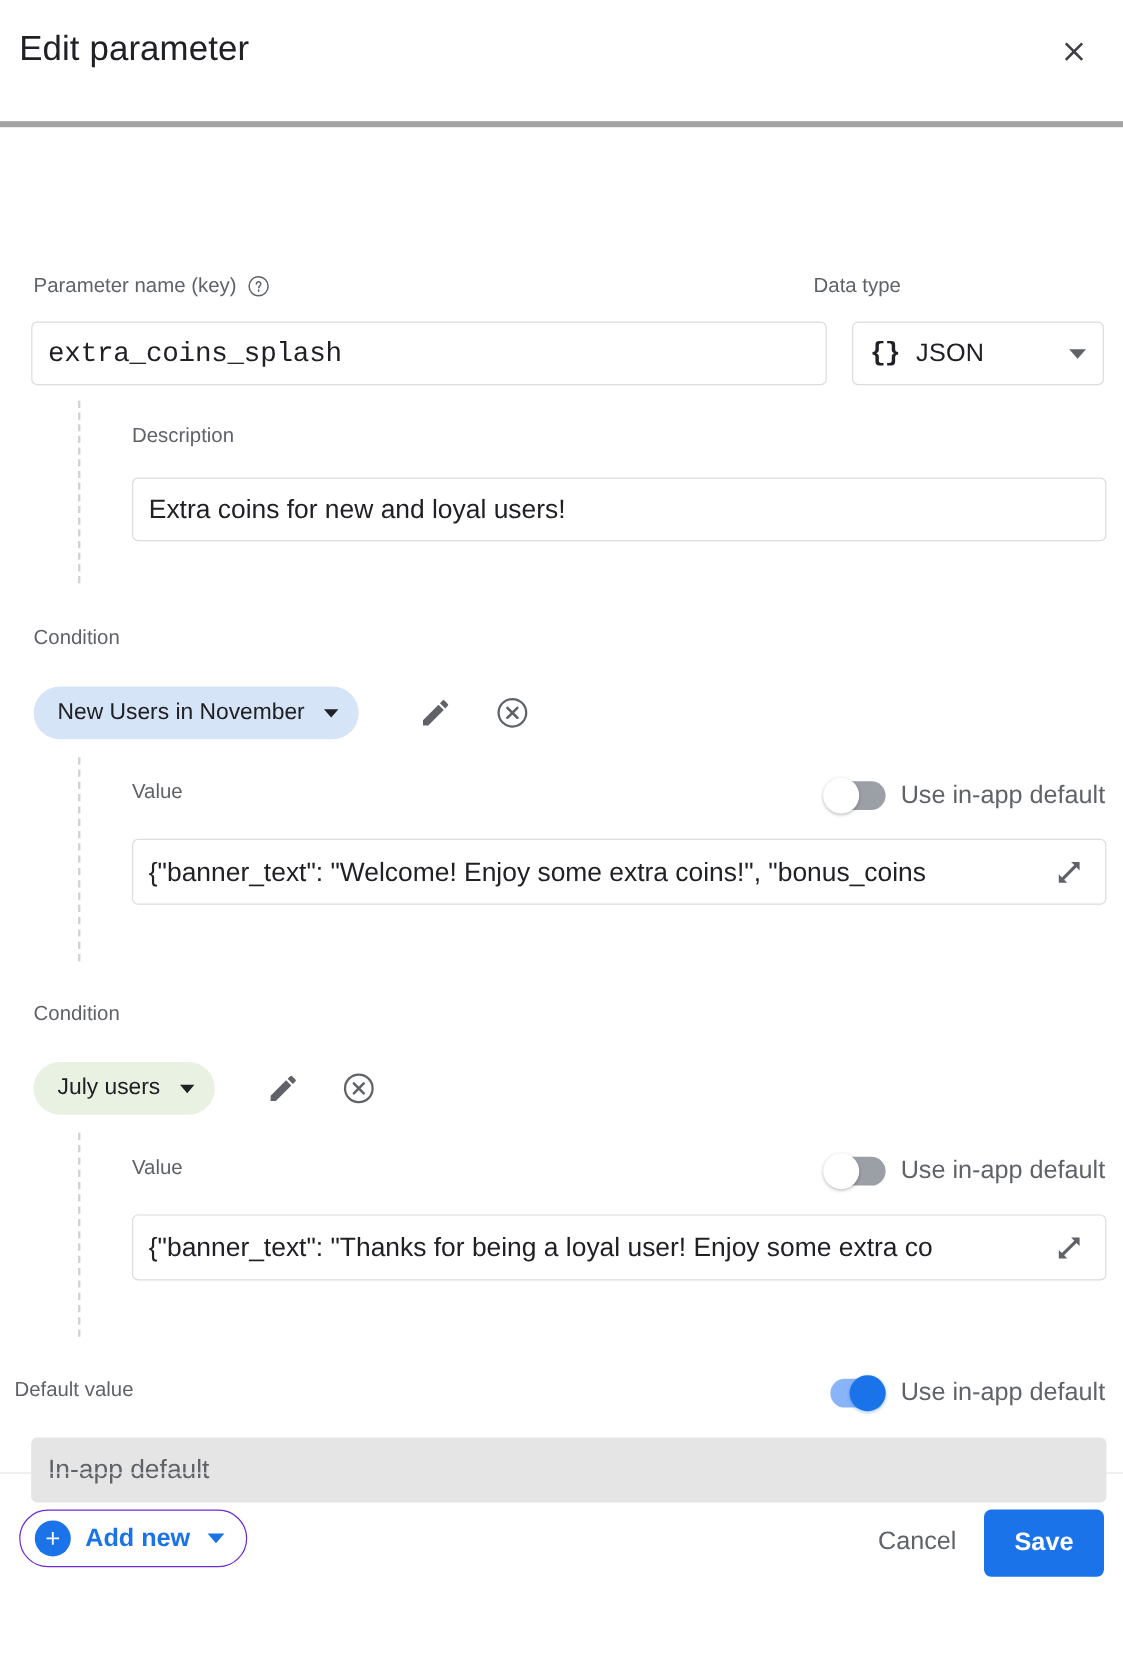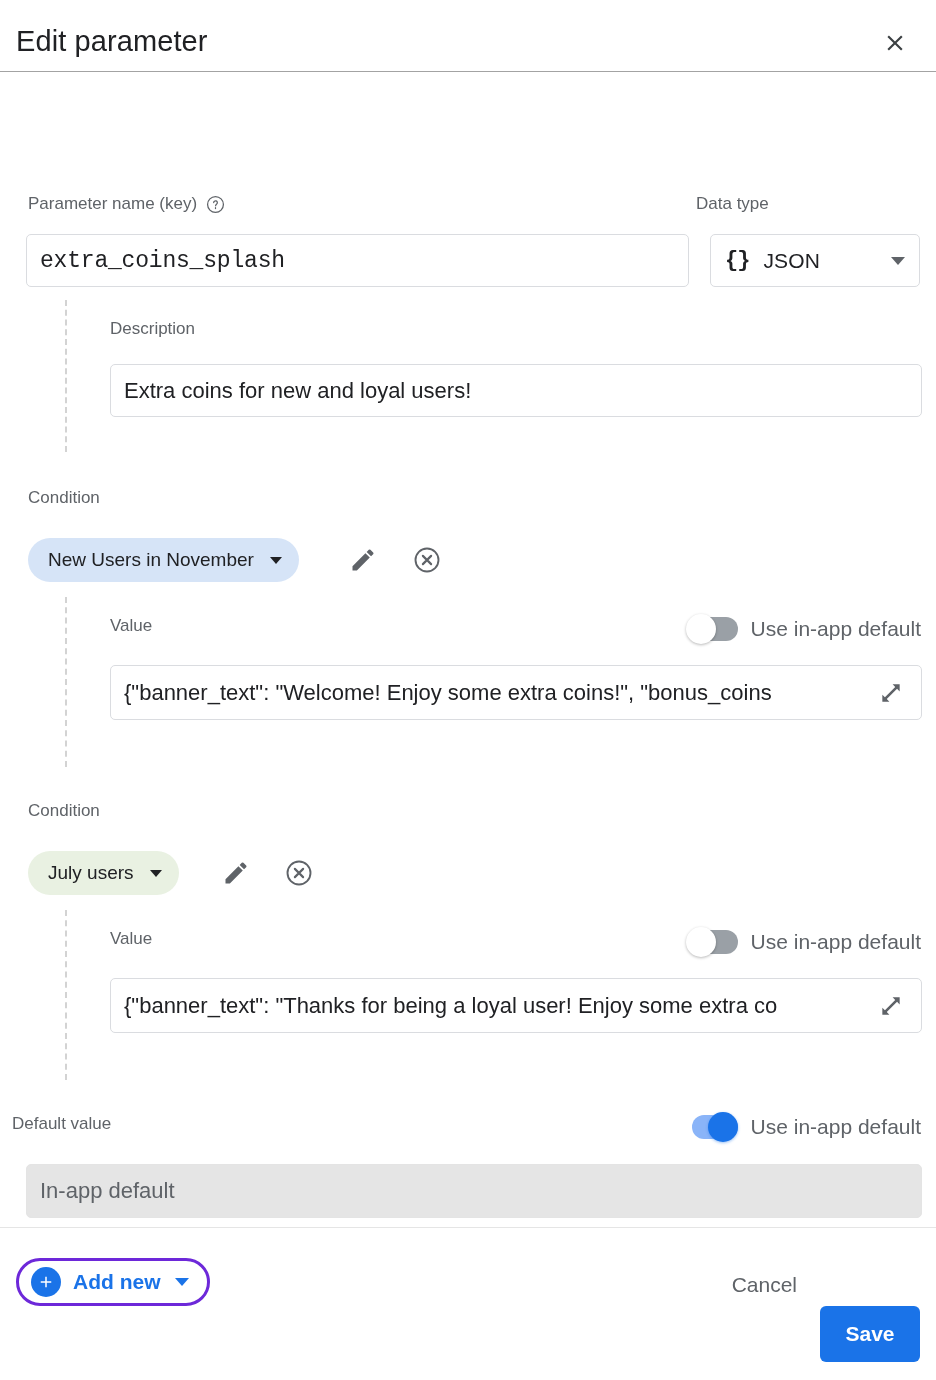--- a/index.html
+++ b/index.html
@@ -20,8 +20,8 @@
   
   .header {
     position: relative;
-    height: 72px;
-    border-bottom: 1px solid #a3a3a3;
+    height: 106px;
+    border-bottom: 5px solid #a3a3a3;
     text-align: right;
   }
   .title {

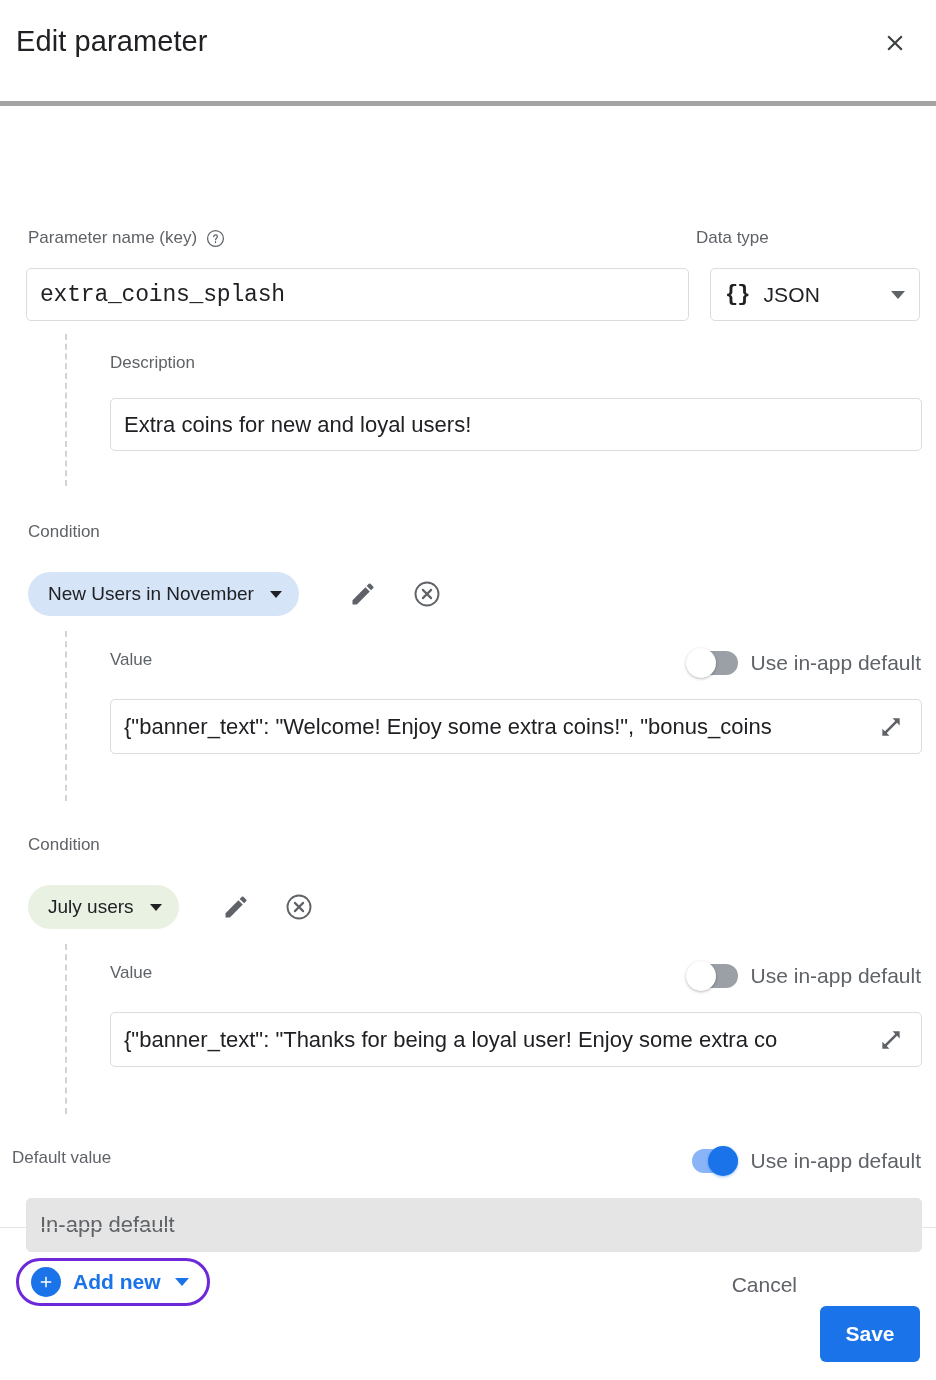--- a/index.html
+++ b/index.html
@@ -86,7 +86,7 @@
 
   .dtype-label {
     position: absolute;
-    left: 696px; top: 10px; text-align: right;
+    left: 678px; top: 10px; text-align: right;
   }
   .dtype-select {
     position: absolute;

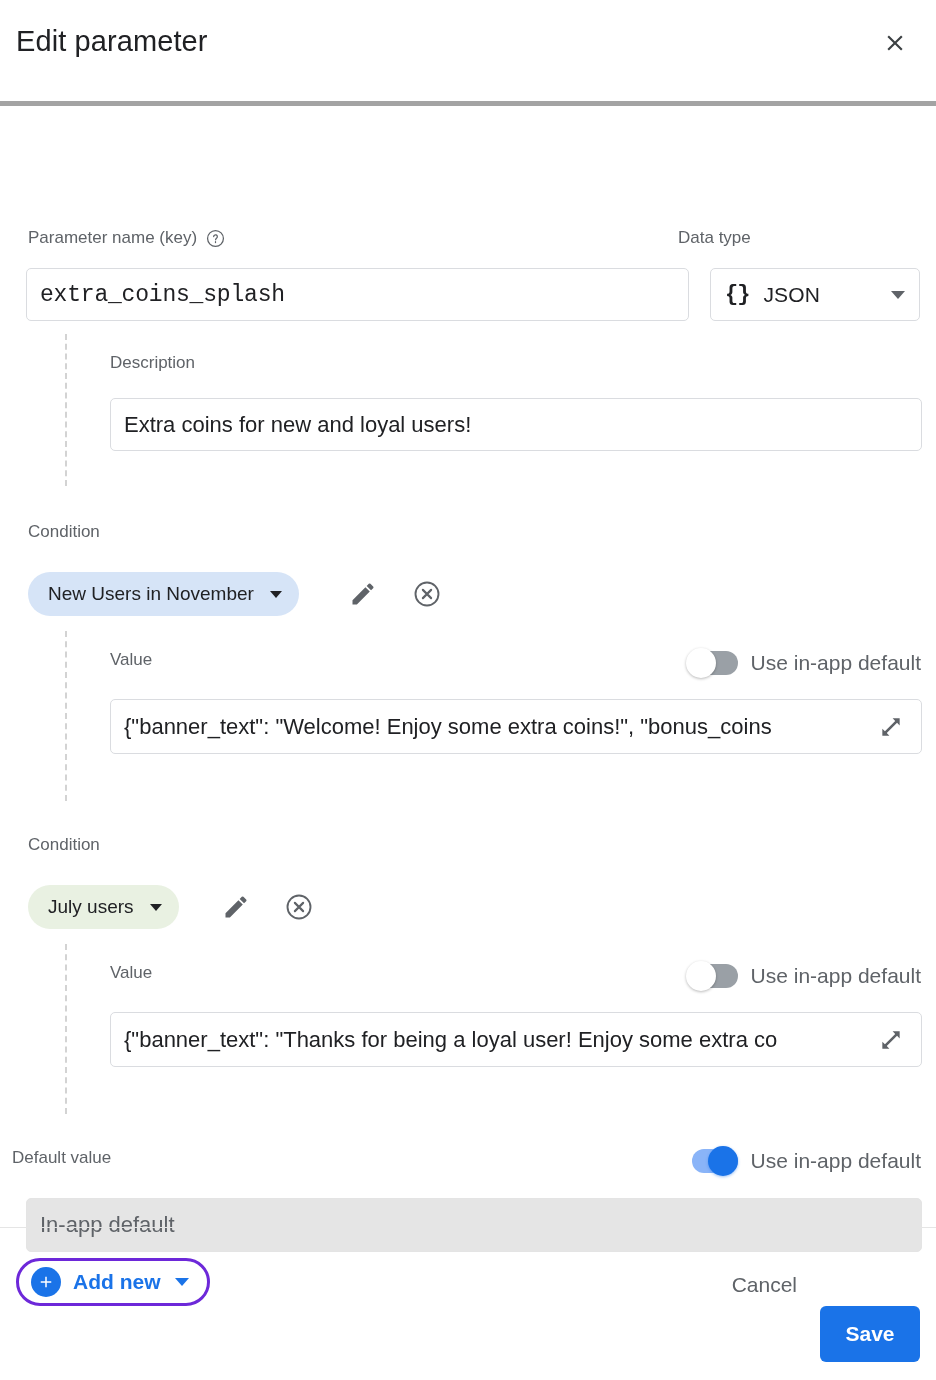--- a/index.html
+++ b/index.html
@@ -264,7 +264,7 @@
     position: absolute;
     left: 16px; top: 1258px;
     height: 48px;
-    border: 3px solid #6d28d9;
+    border: 1px solid #6d28d9;
     border-radius: 24px;
     background: #fff;
     display: inline-flex;

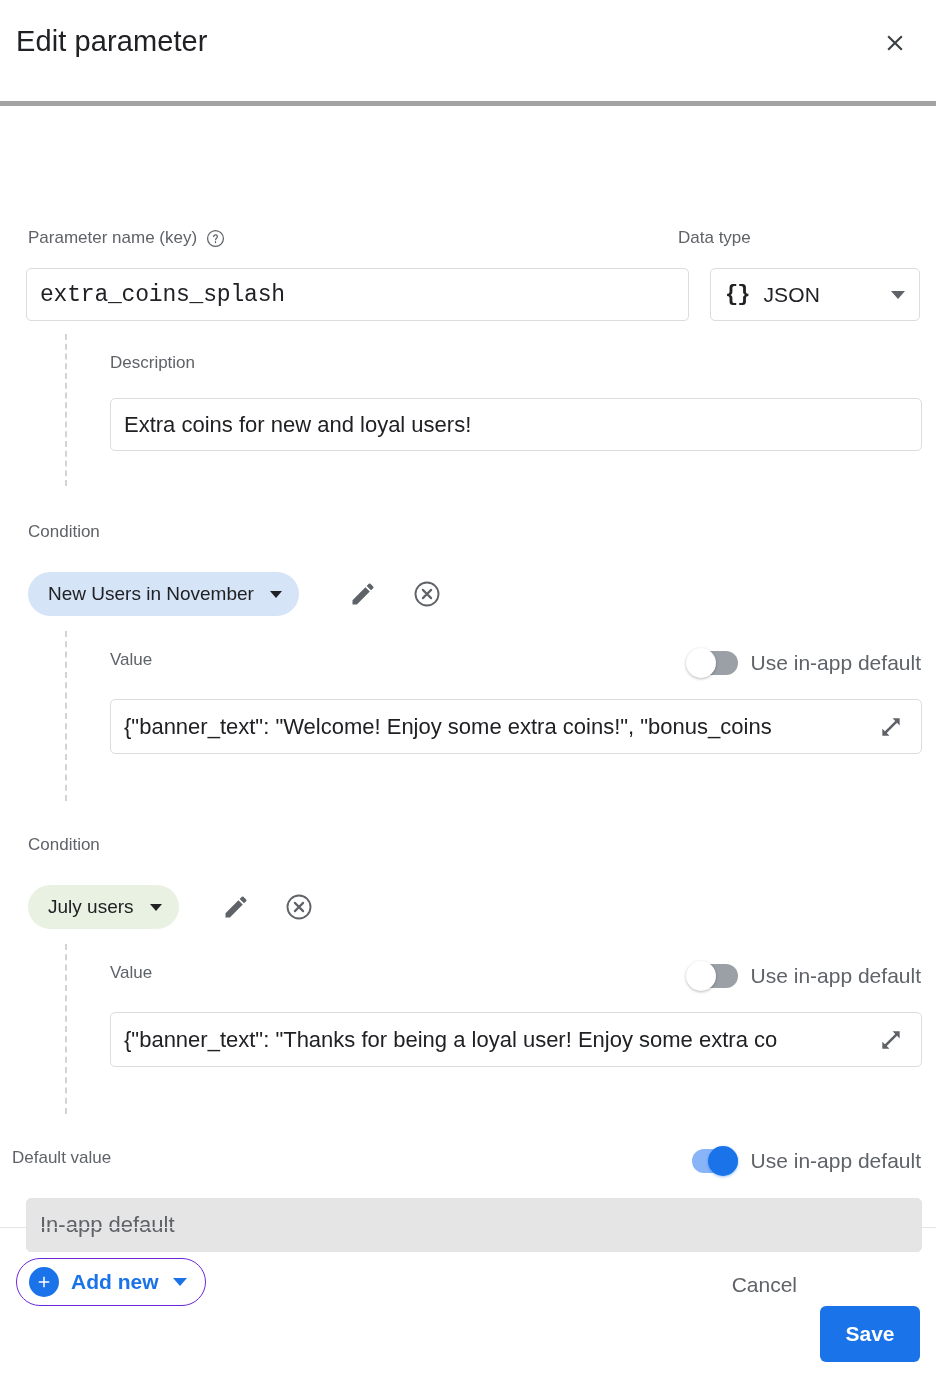--- a/index.html
+++ b/index.html
@@ -313,7 +313,6 @@
     font-weight: 700;
     cursor: pointer;
     font-family: "Liberation Sans", sans-serif;
-    margin-top: 48px;
   }
 </style>
 </head>

